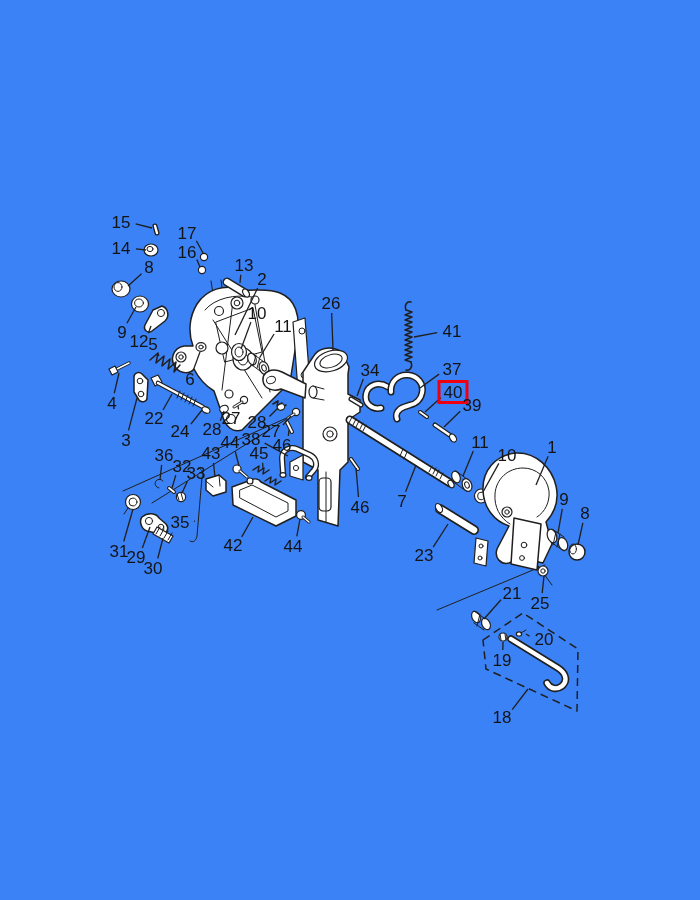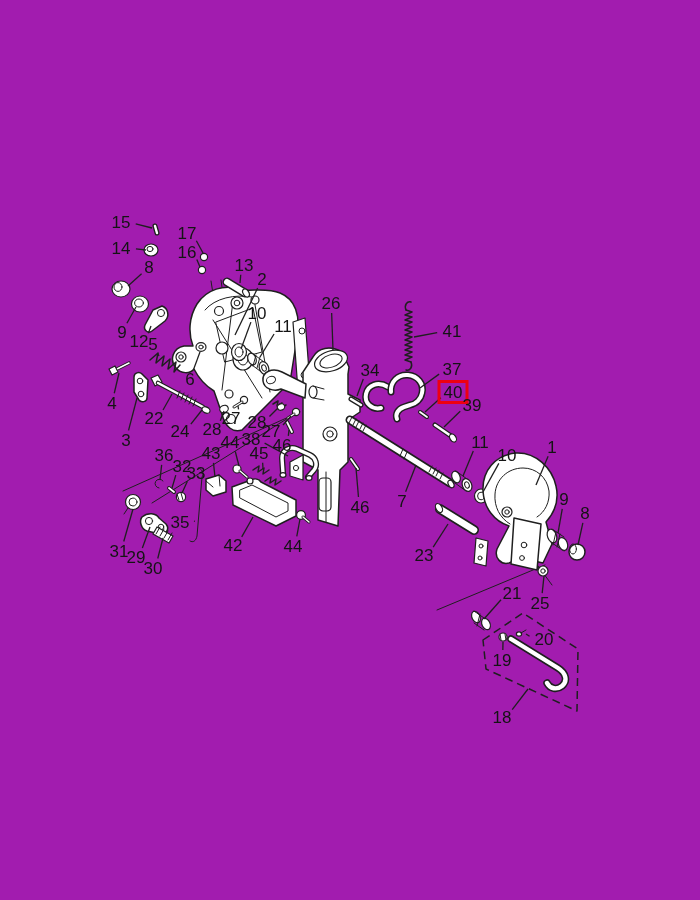--- a/index.html
+++ b/index.html
@@ -3,7 +3,7 @@
 <meta charset="utf-8">
 <style>
   html,body{margin:0;padding:0;background:#ffffff;}
-  #stage{position:relative;width:700px;height:900px;background:#a21caf;overflow:hidden;}
+  #stage{position:relative;width:700px;height:900px;background:#3b82f6;overflow:hidden;}
   svg text.callout-text{
     font-family:"Liberation Sans", sans-serif;
     font-size:17px;

